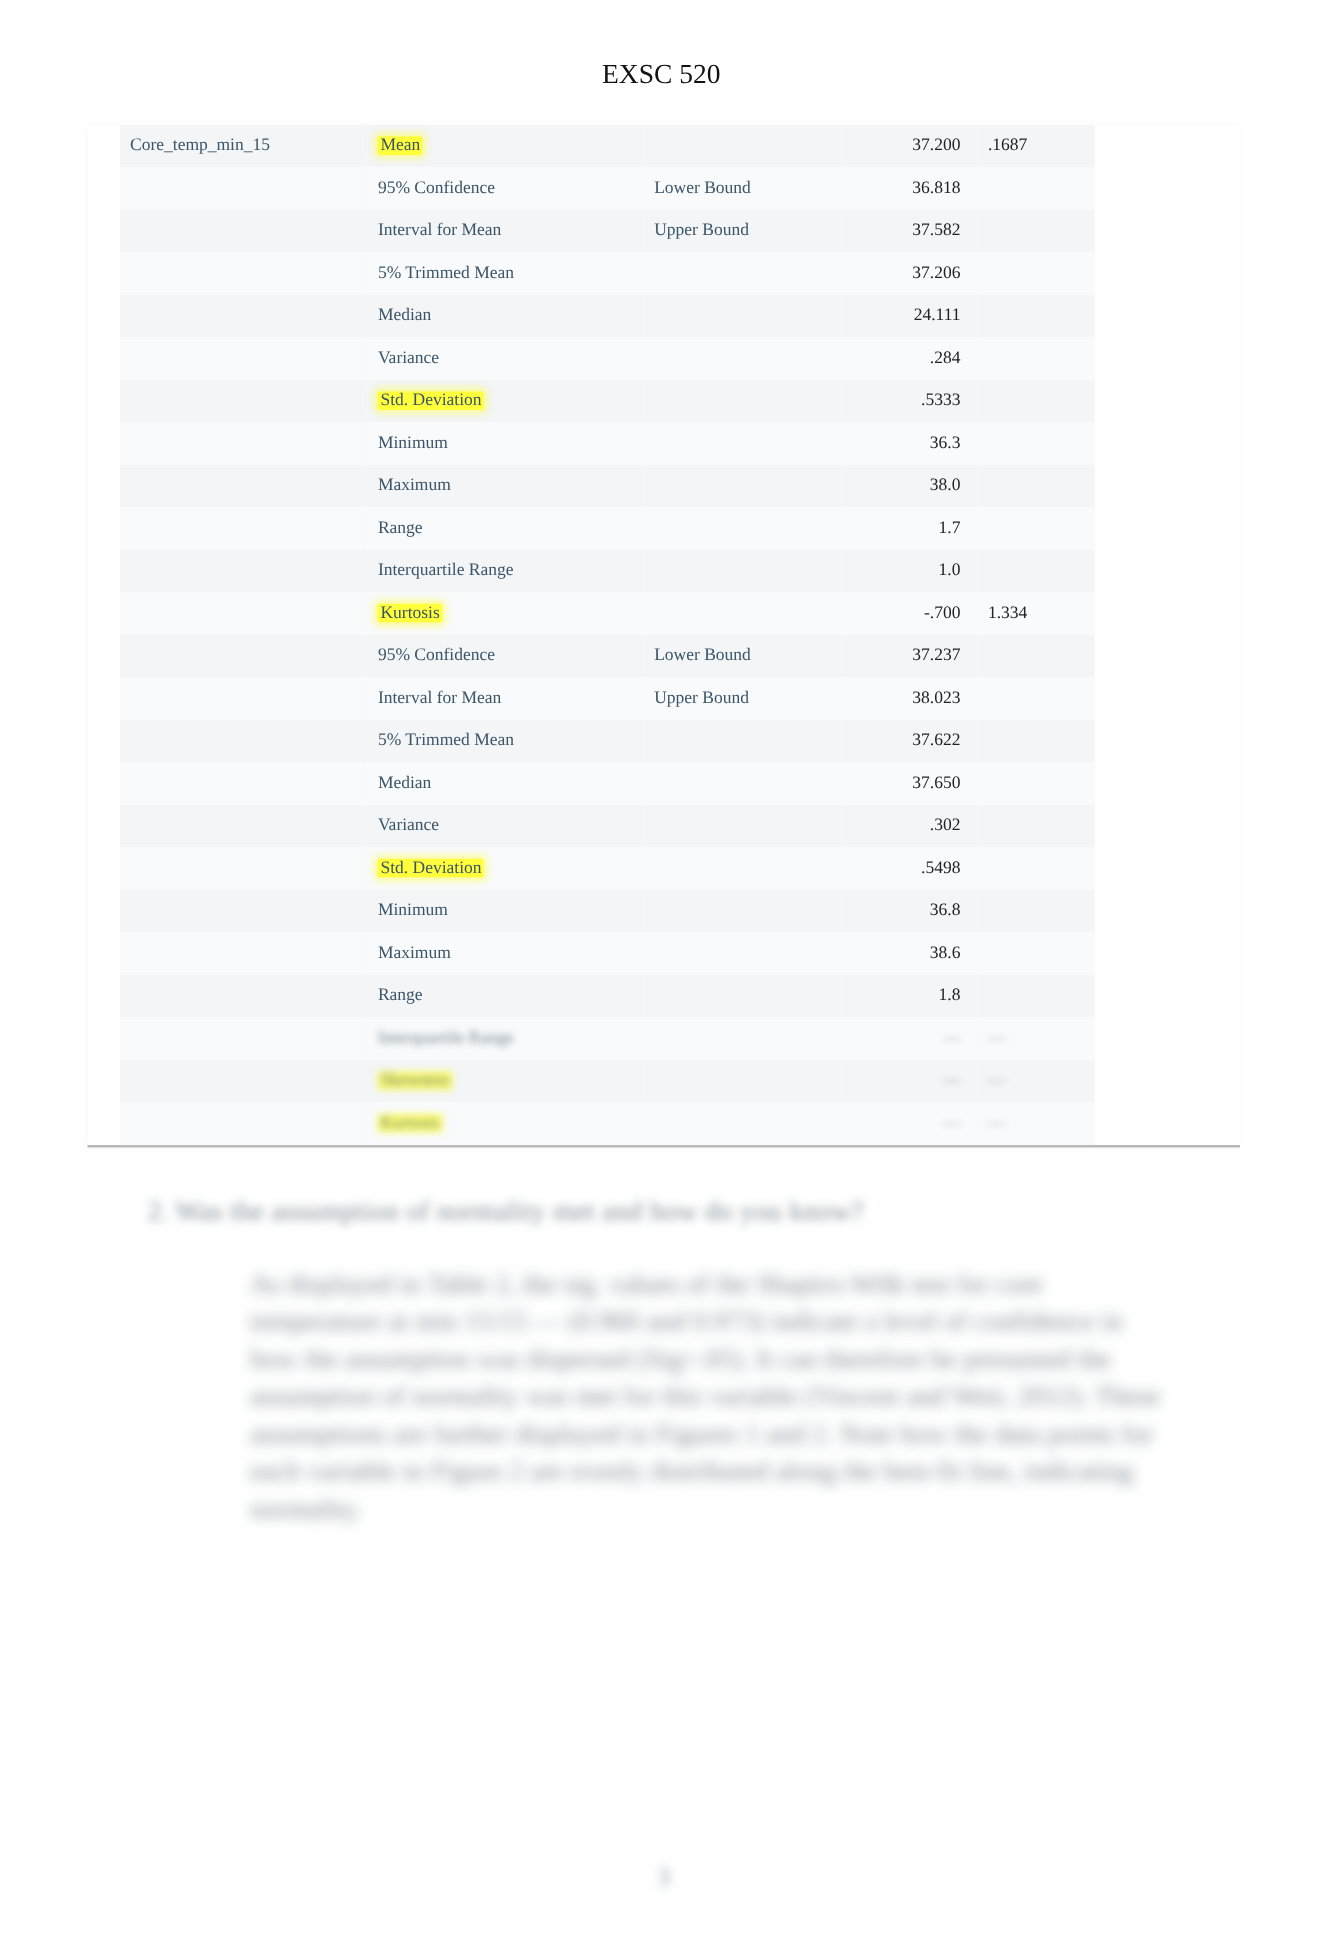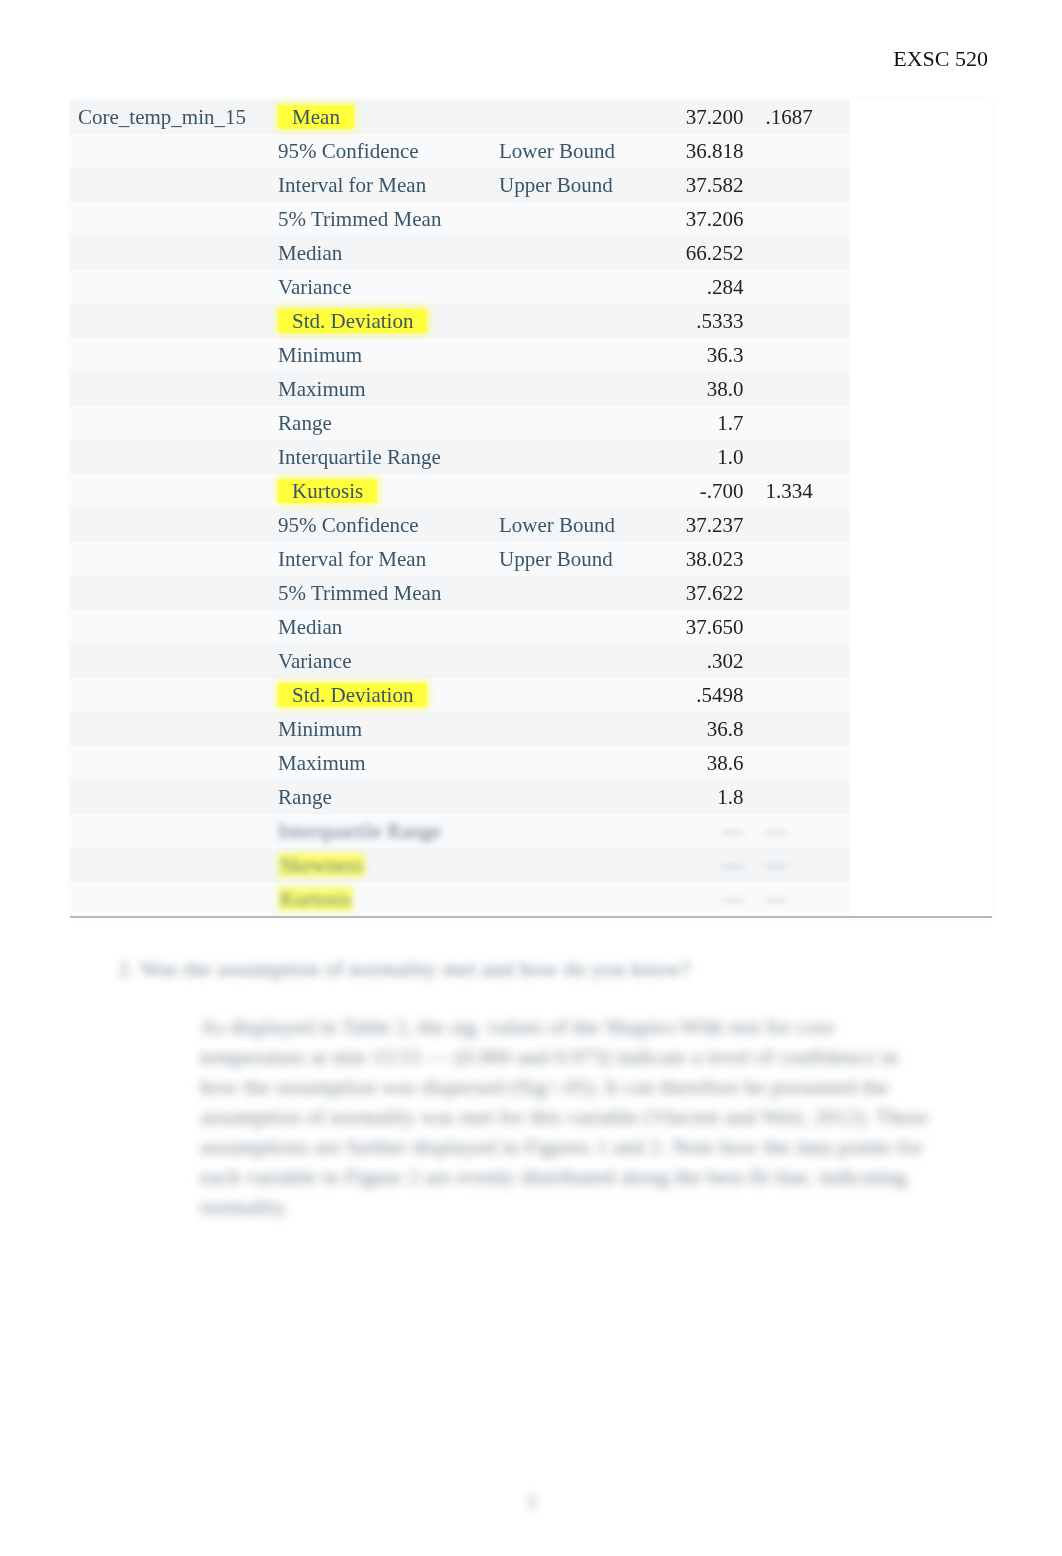--- a/index.html
+++ b/index.html
@@ -18,7 +18,7 @@
     padding: 46px 70px 40px 70px;
   }
   .header {
-    text-align: right;
+    text-align: center;
     font-size: 22px;
     color: #111;
     margin-bottom: 28px;

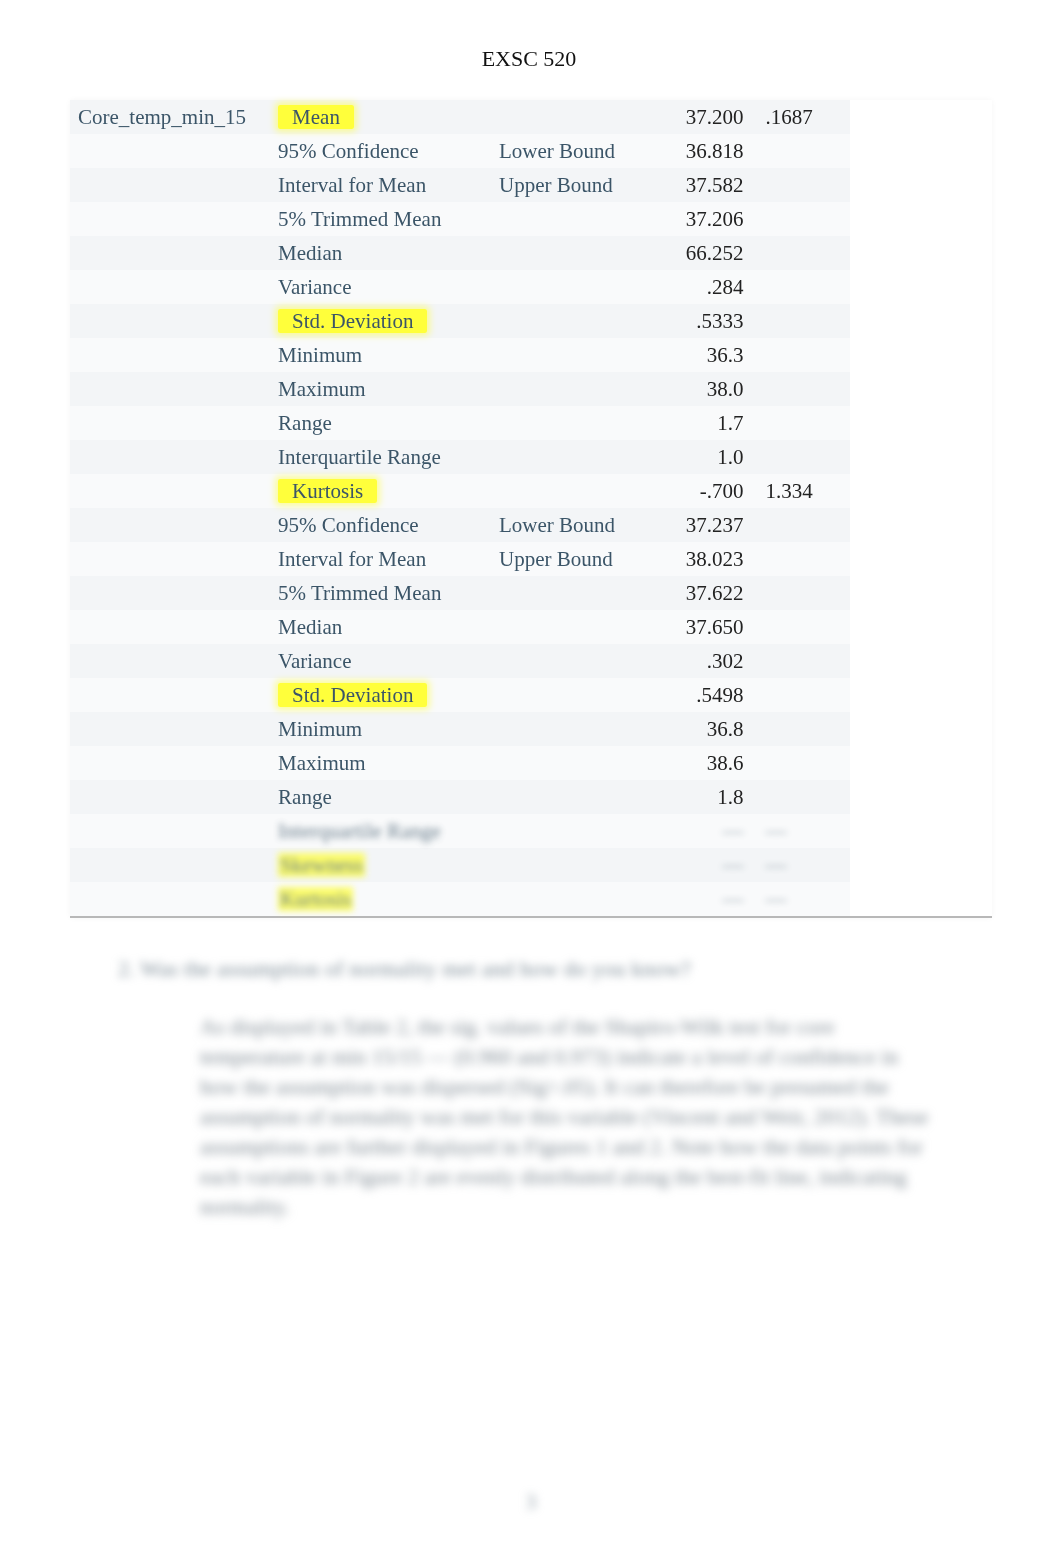--- a/index.html
+++ b/index.html
@@ -31,7 +31,8 @@
   table.stats {
     border-collapse: collapse;
     width: 780px;
-    font-size: 21px;
+    margin-left: 26px;
+    font-size: 14px;
   }
   table.stats td {
     padding: 2px 8px 2px 8px;

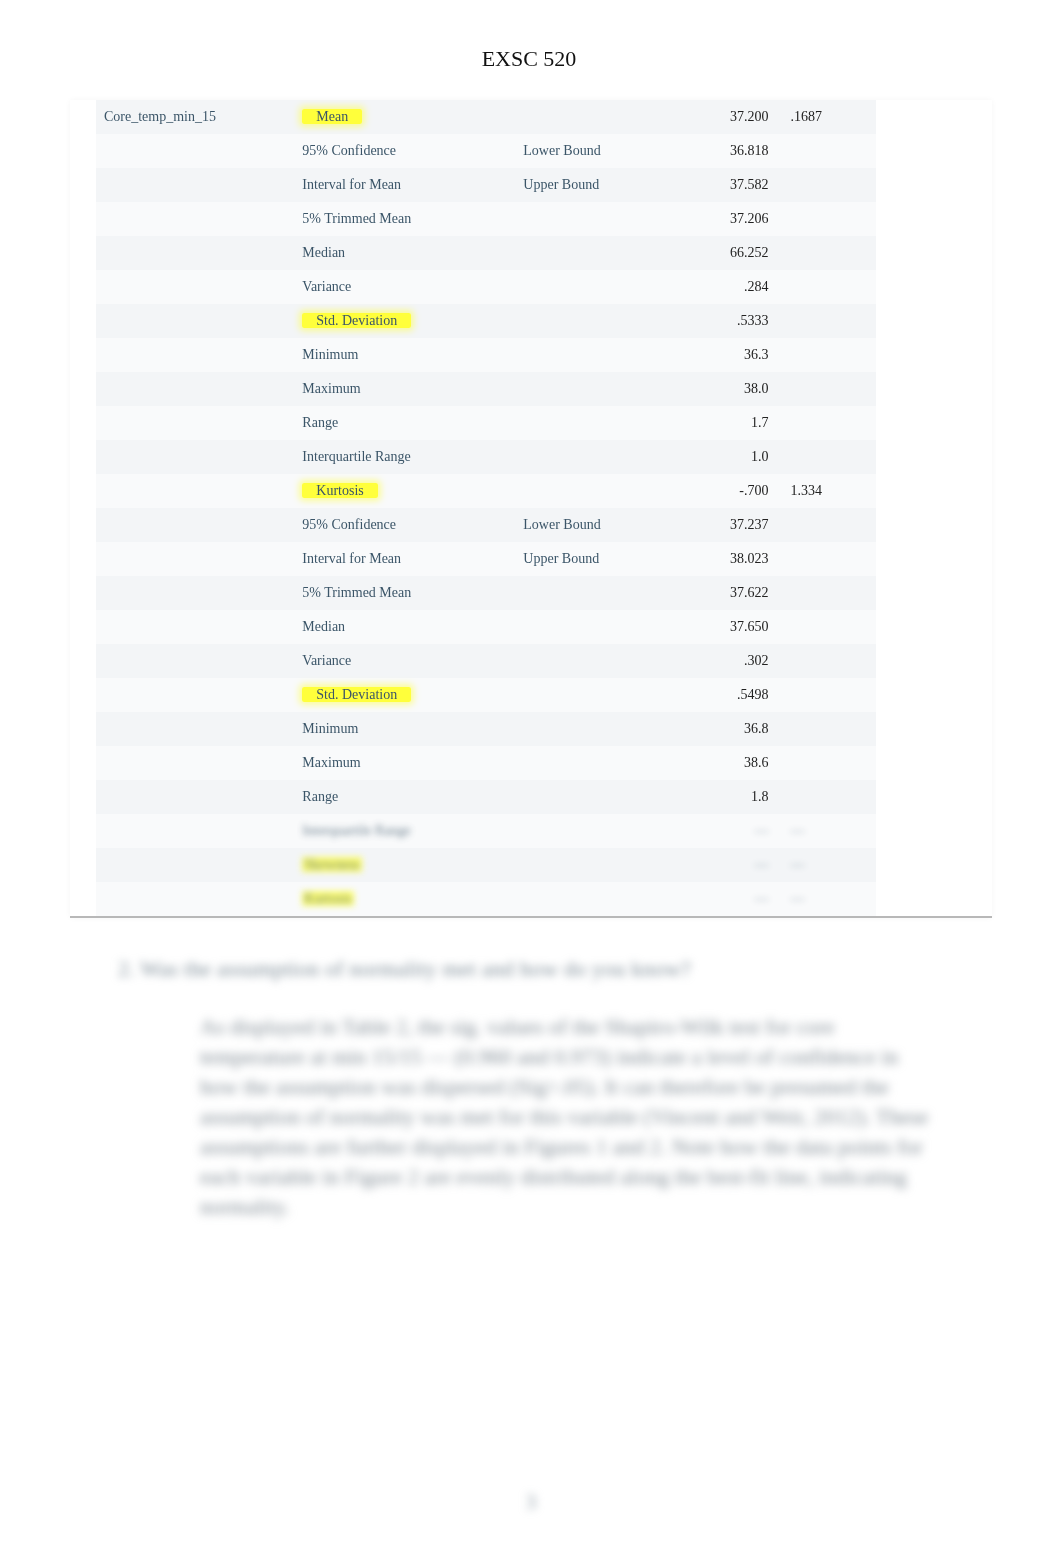--- a/index.html
+++ b/index.html
@@ -52,7 +52,7 @@
   .numcol { text-align:right; color:#222; width:90px; padding-right:14px !important;}
   .secol { text-align:left; color:#222; width:80px; }
 
-  .hl { background: #ffff3b; padding: 0 14px; box-shadow: 0 0 6px 3px rgba(255,255,59,0.5); border-radius:2px;}
+  .hl { background: #ffff3b; padding: 0 2px; box-shadow: 0 0 6px 3px rgba(255,255,59,0.5); border-radius:2px;}
 
   .blur-label {
     filter: blur(3px);

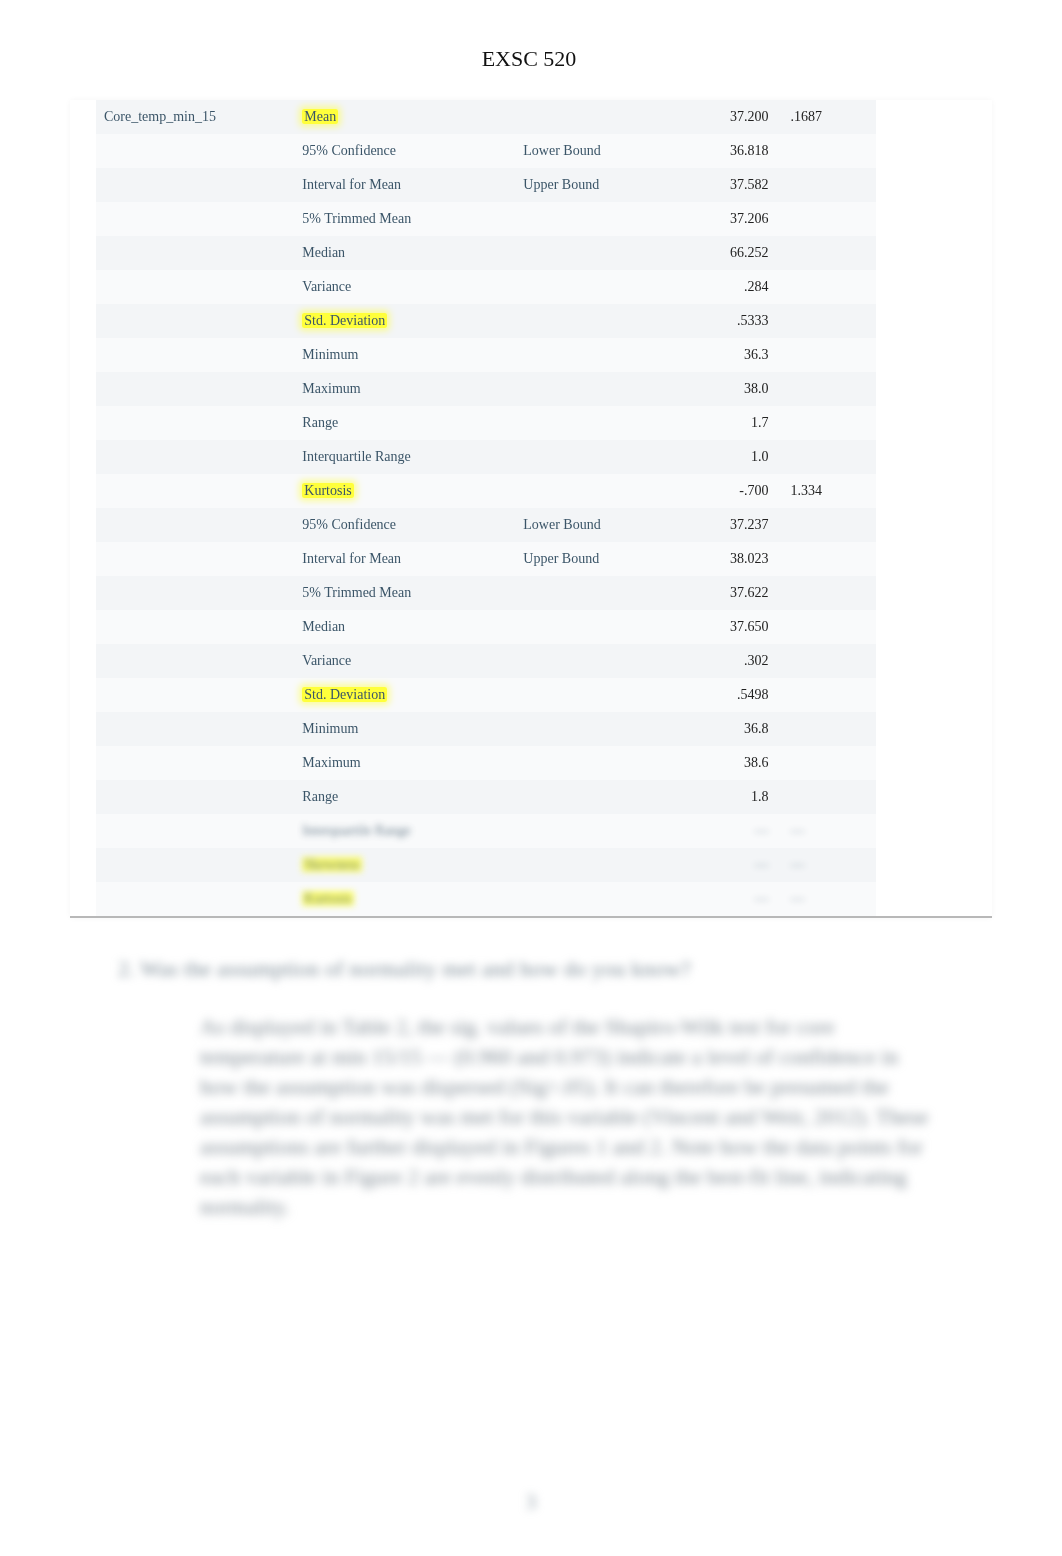--- a/index.html
+++ b/index.html
@@ -140,7 +140,7 @@
             <td class="varcol"></td>
             <td class="labelcol">Median</td>
             <td class="subcol"></td>
-            <td class="numcol">66.252</td>
+            <td class="numcol">24.111</td>
             <td class="secol"></td>
           </tr>
           <tr>

